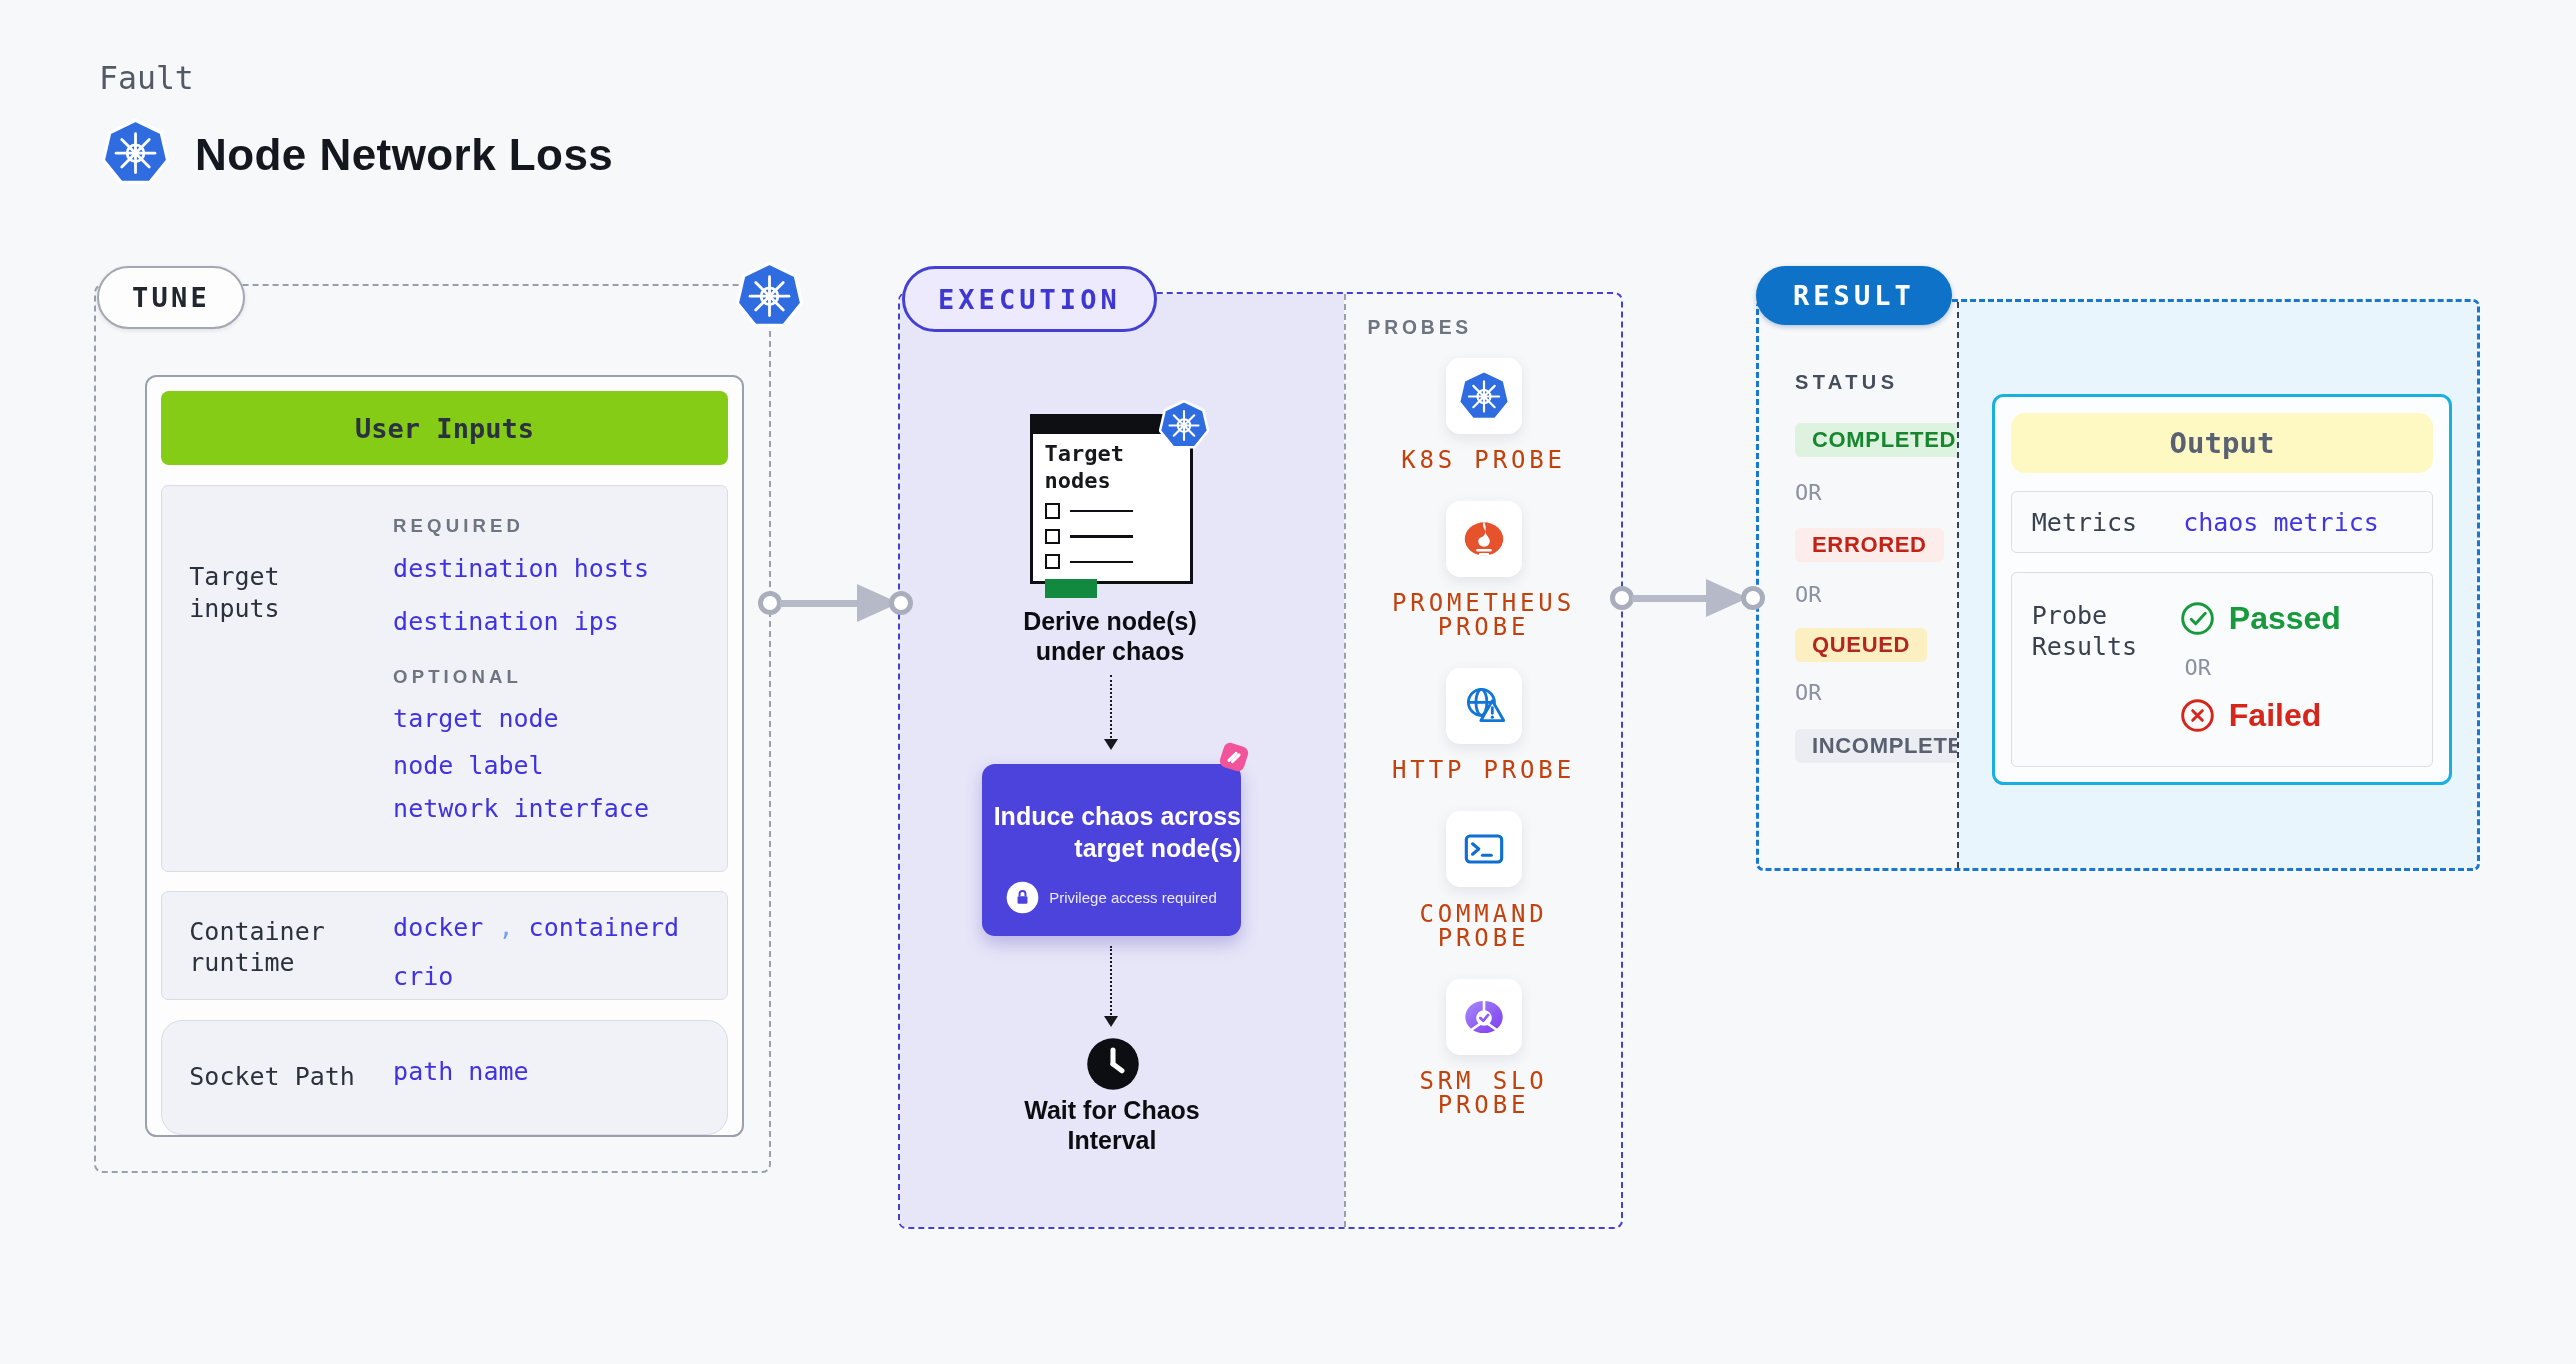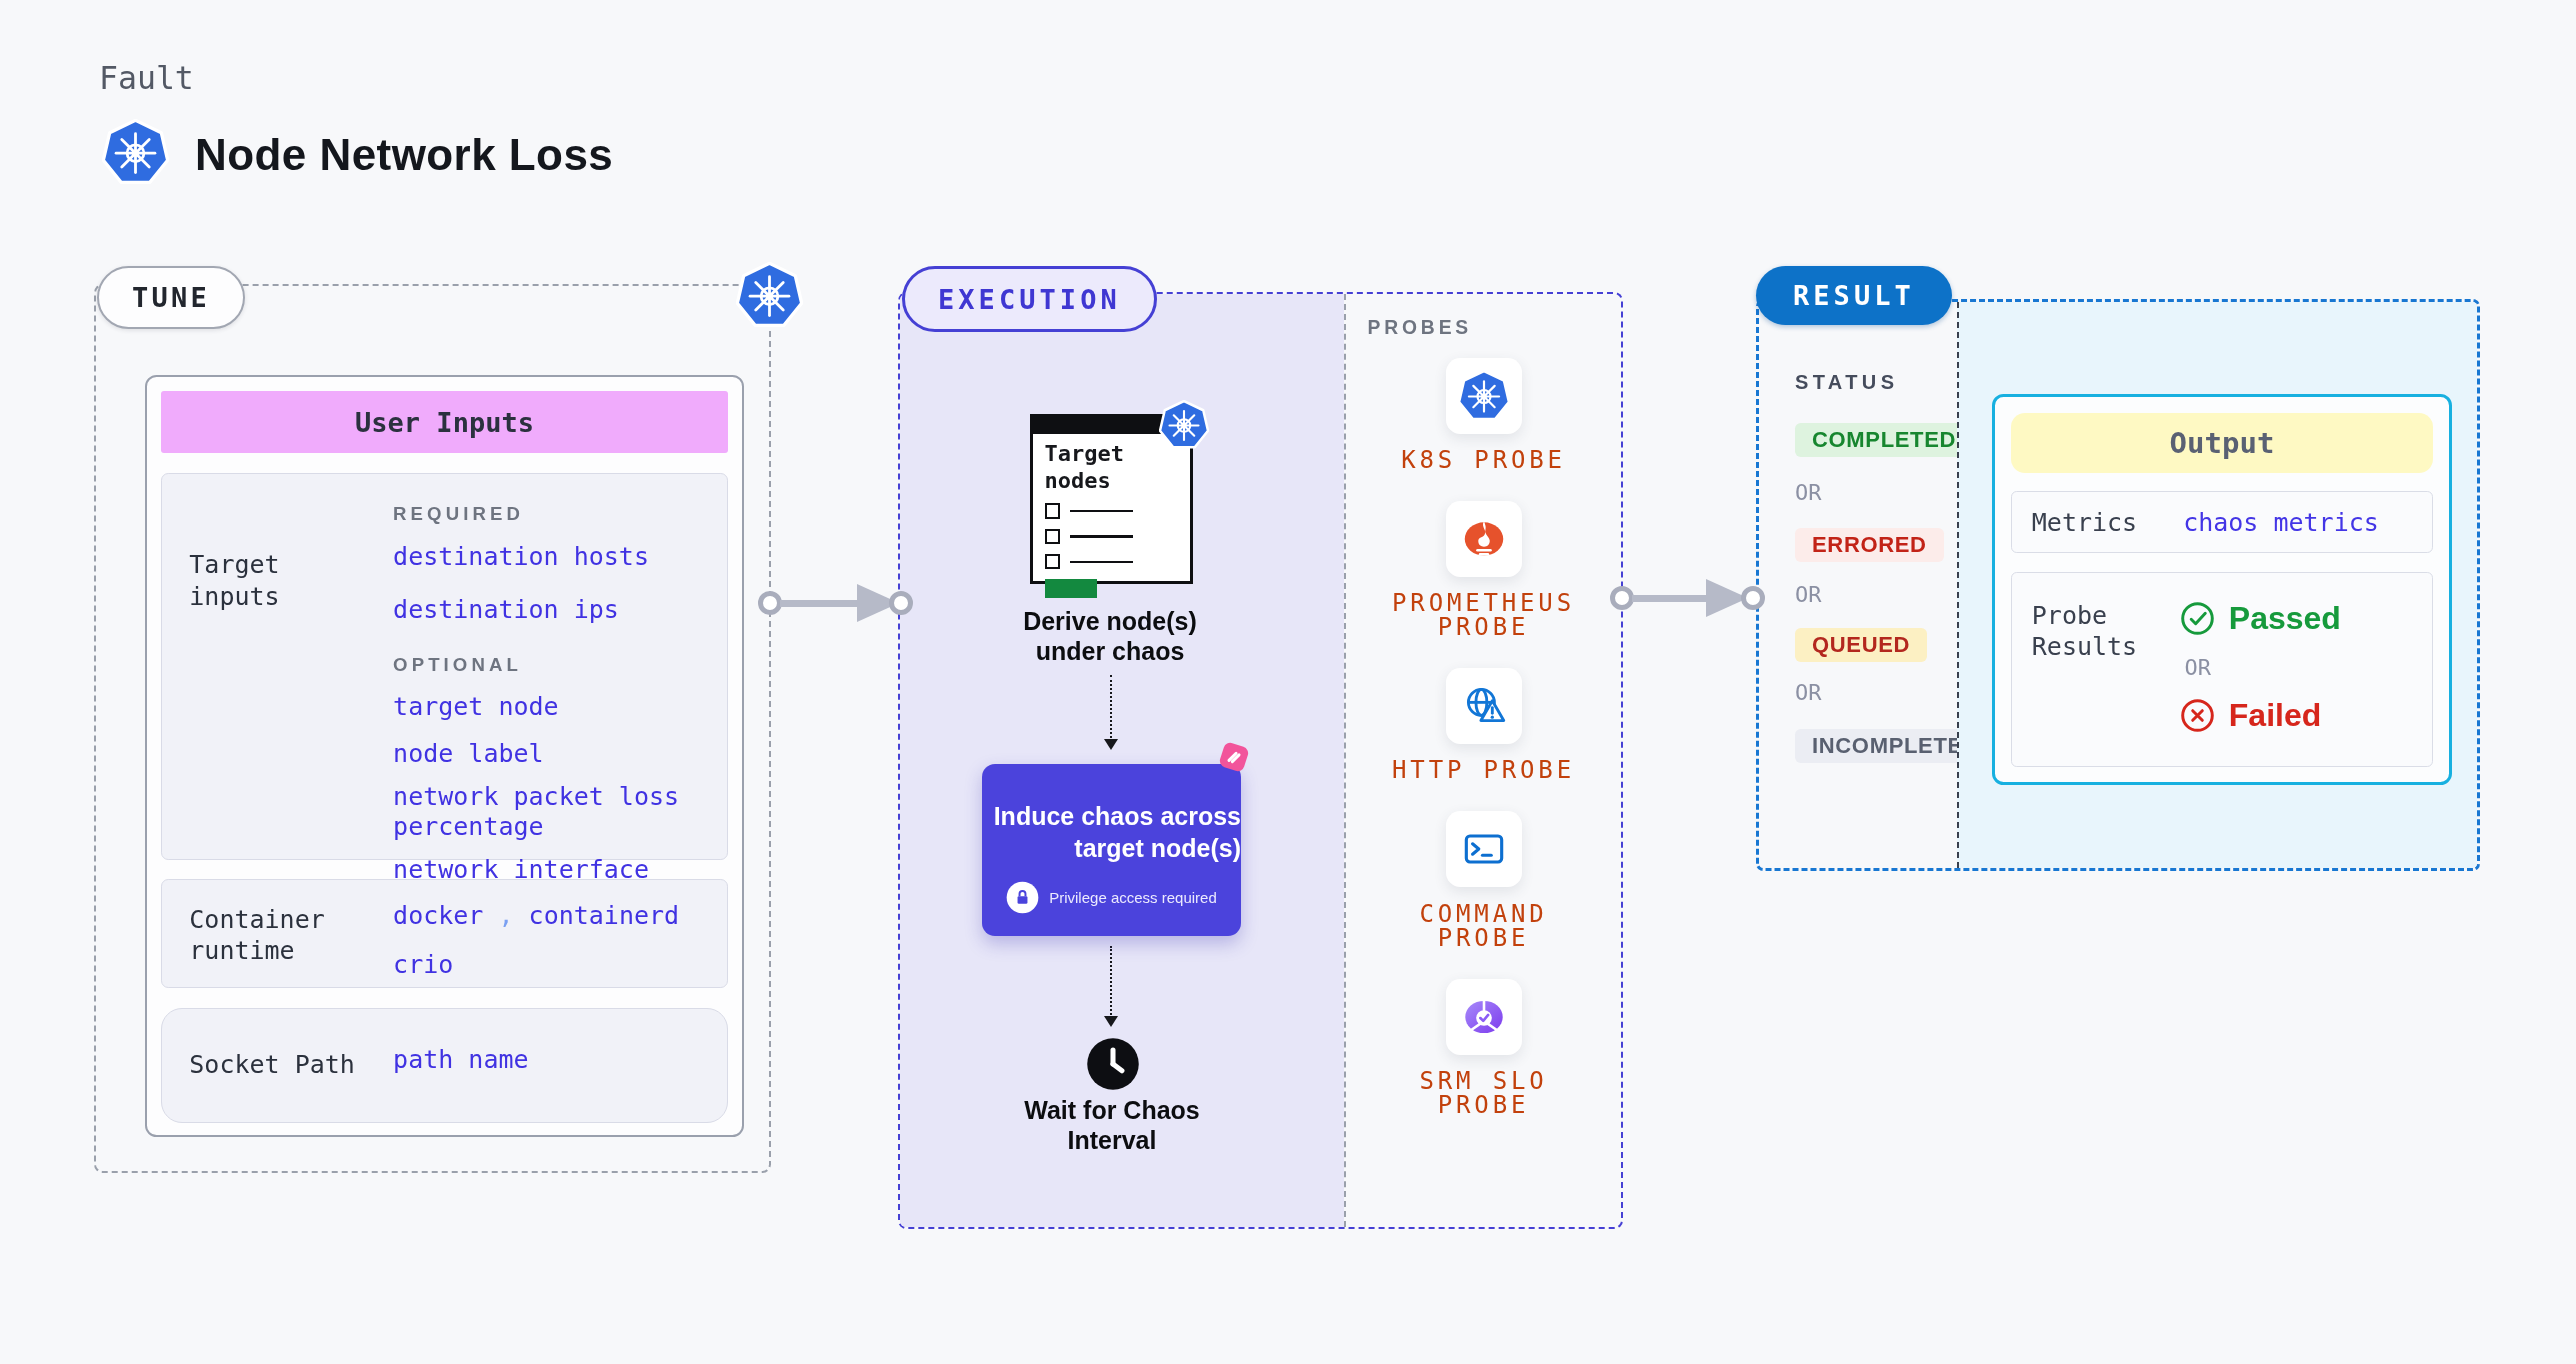--- a/index.html
+++ b/index.html
@@ -28,7 +28,7 @@
   .k8s-tune{left:736px;top:262px;width:67px;height:67px;z-index:6;}
   .panel{left:145px;top:375px;width:599px;height:762px;background:#fdfdfe;border:2.1px solid #9aa0ad;
          border-radius:11.5px;padding:14.3px;box-sizing:border-box;z-index:2;}
-  .panel-header{height:62px;background:#f0abfc;border-radius:3px;display:flex;align-items:center;
+  .panel-header{height:74px;background:#84cc16;border-radius:8px;display:flex;align-items:center;
                 justify-content:center;font-weight:bold;font-size:27px;color:#2b313f;}
   .u-row{background:#f1f2f8;border:1.4px solid #d9dbe7;border-radius:7.2px;display:flex;
          padding-left:27px;box-sizing:border-box;}

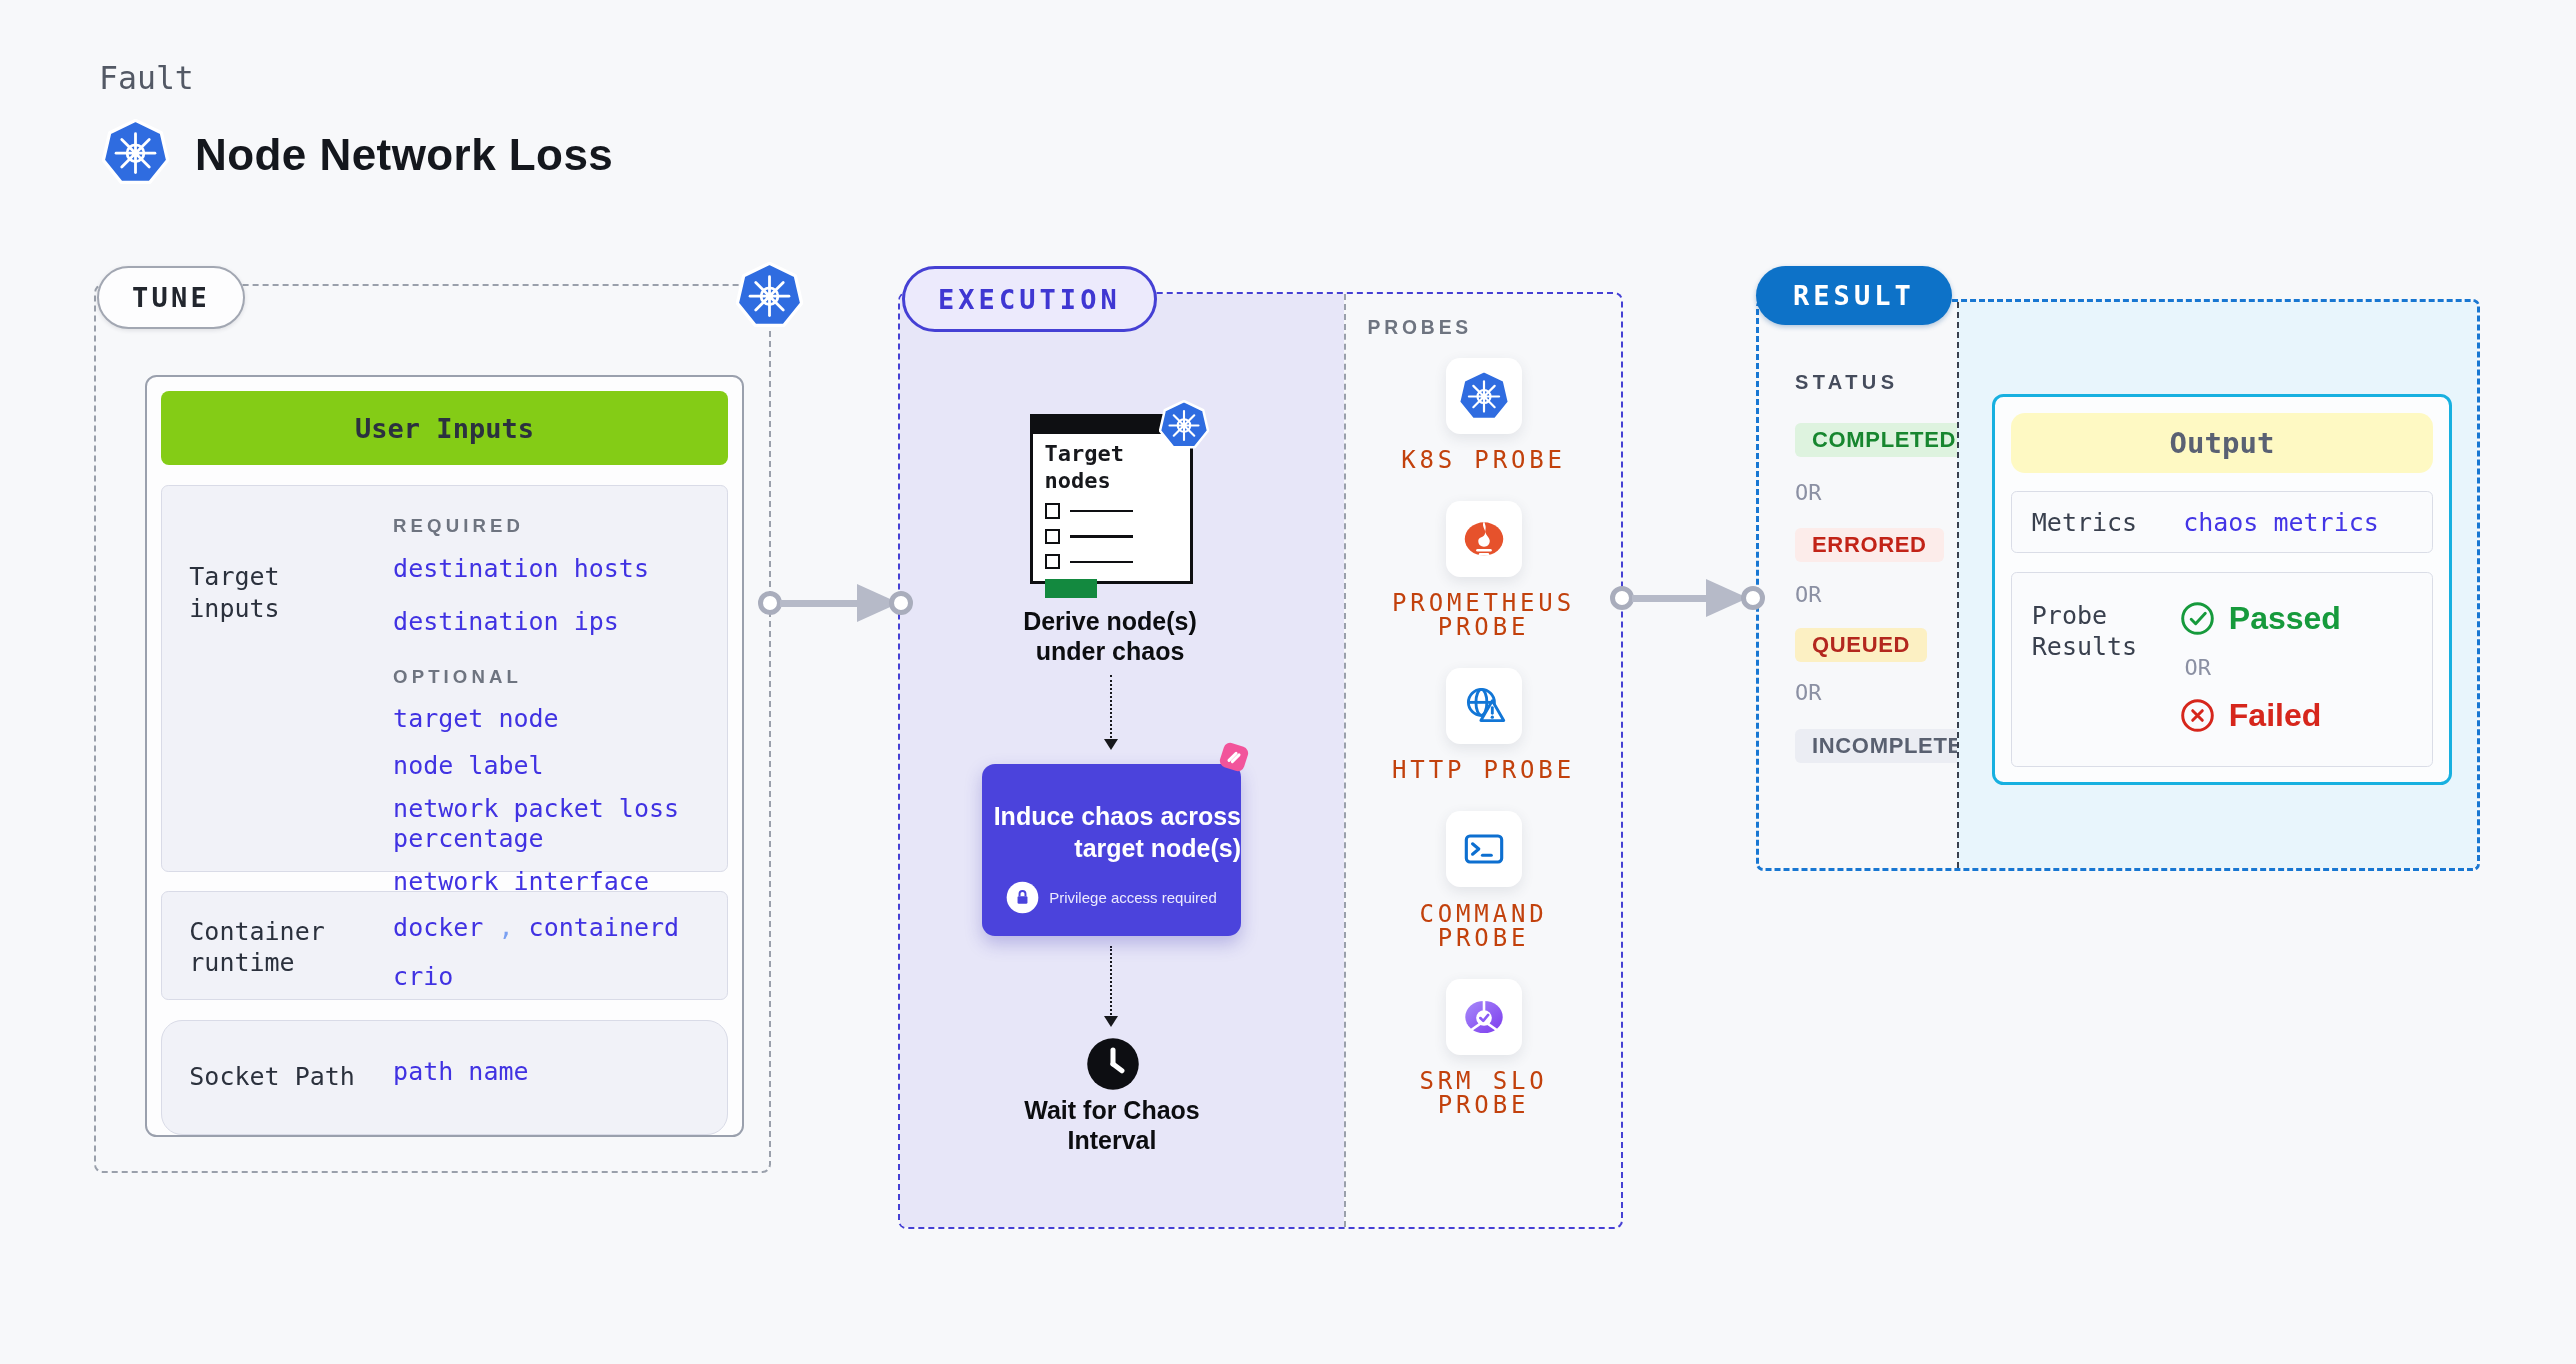--- a/index.html
+++ b/index.html
@@ -239,7 +239,6 @@
         <div class="cap" style="margin-top:29px">OPTIONAL</div>
         <div class="link mono" style="margin-top:15.8px">target node</div>
         <div class="link mono" style="margin-top:17px">node label</div>
-        <div class="link mono" style="margin-top:13px">network packet loss percentage</div>
         <div class="link mono" style="margin-top:13px">network interface</div>
       </div>
     </div>

